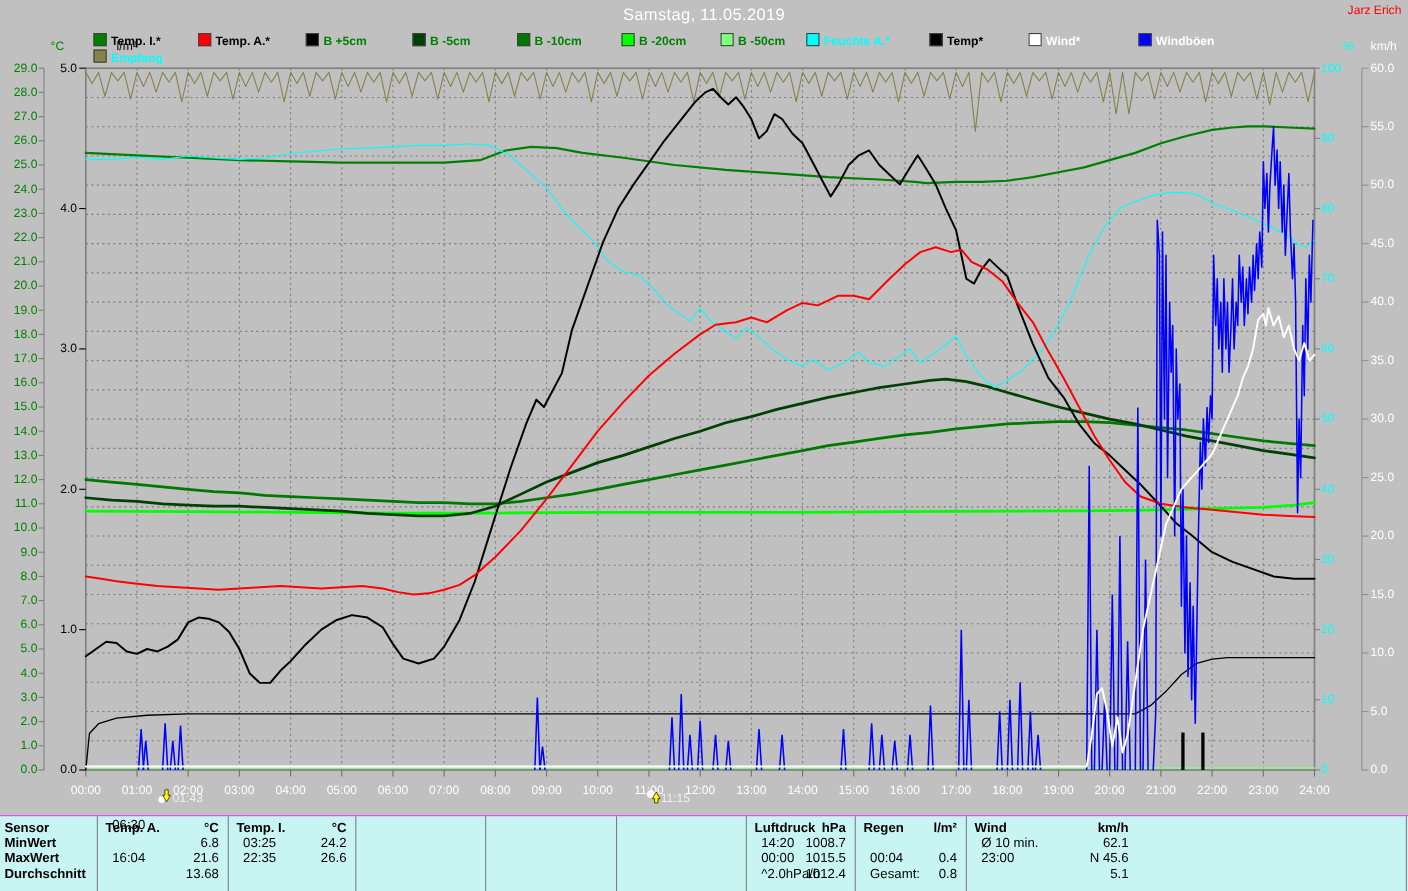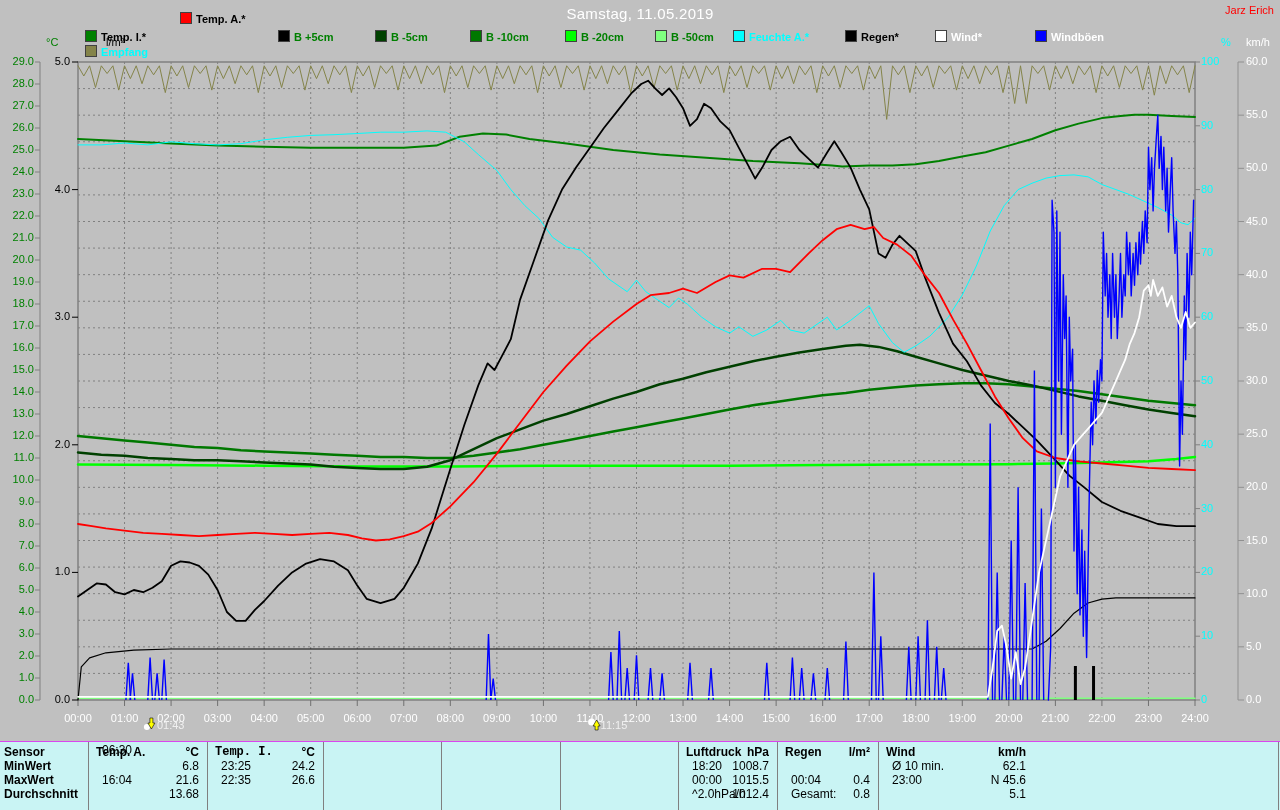--- a/index.html
+++ b/index.html
@@ -33,7 +33,7 @@
 
   <div class="abs" id="legend" style="left:0;top:0;width:1280px;height:60px;">
       <div class="legend-item" style="left: 85px; top: 30px;"><span class="sw" style="background: rgb(0, 128, 0);"></span><span style="color: rgb(0, 0, 0);">Temp. I.*</span></div>
-      <div class="legend-item" style="left: 180px; top: 12px;"><span class="sw" style="background: rgb(255, 0, 0);"></span><span style="color: rgb(0, 0, 0);">Temp. A.*</span></div>
+      <div class="legend-item" style="left: 180px; top: 30px;"><span class="sw" style="background: rgb(255, 0, 0);"></span><span style="color: rgb(0, 0, 0);">Temp. A.*</span></div>
       <div class="legend-item" style="left: 278px; top: 30px;"><span class="sw" style="background: rgb(0, 0, 0);"></span><span style="color: rgb(0, 128, 0);">B +5cm</span></div>
       <div class="legend-item" style="left: 375px; top: 30px;"><span class="sw" style="background: rgb(0, 64, 0);"></span><span style="color: rgb(0, 128, 0);">B -5cm</span></div>
       <div class="legend-item" style="left: 470px; top: 30px;"><span class="sw" style="background: rgb(0, 120, 0);"></span><span style="color: rgb(0, 128, 0);">B -10cm</span></div>

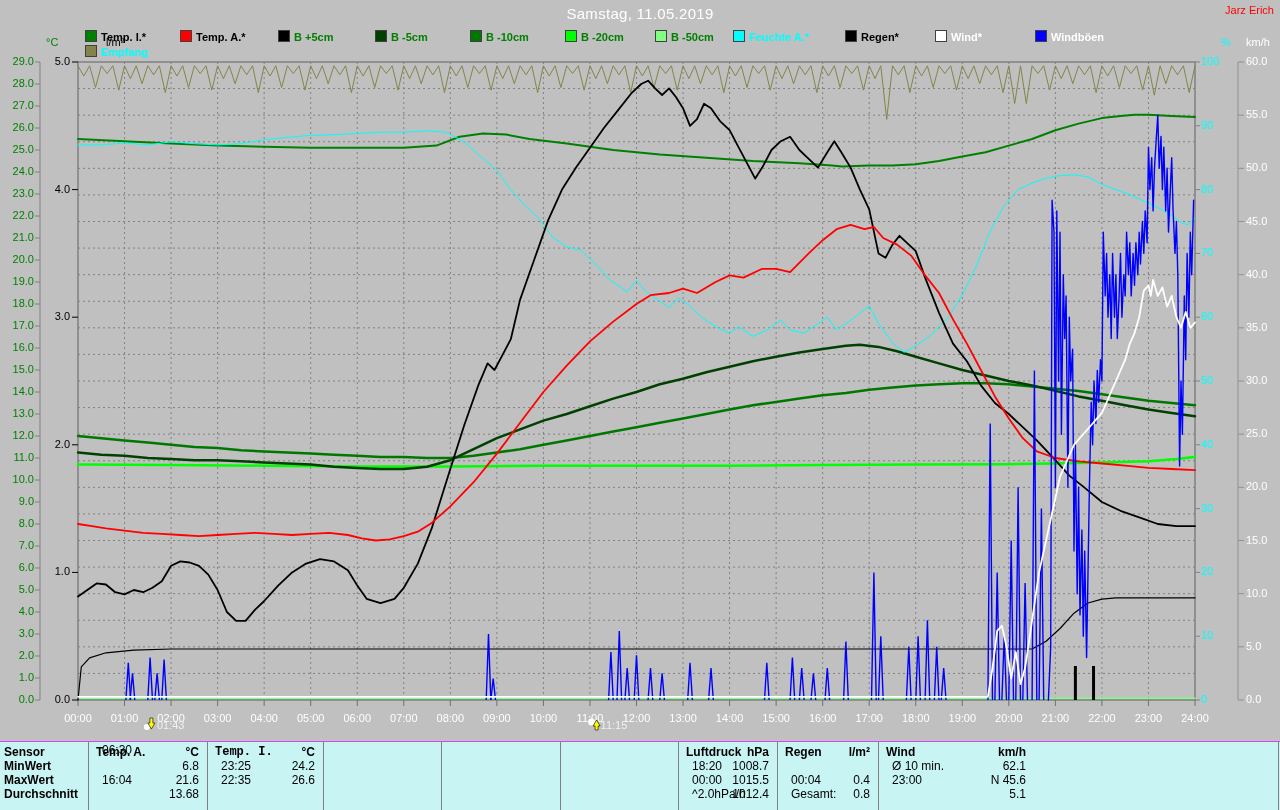--- a/index.html
+++ b/index.html
@@ -40,7 +40,7 @@
       <div class="legend-item" style="left: 565px; top: 30px;"><span class="sw" style="background: rgb(0, 255, 0);"></span><span style="color: rgb(0, 128, 0);">B -20cm</span></div>
       <div class="legend-item" style="left: 655px; top: 30px;"><span class="sw" style="background: rgb(128, 255, 128);"></span><span style="color: rgb(0, 128, 0); text-align: right;">B -50cm</span></div>
       <div class="legend-item" style="left: 733px; top: 30px;"><span class="sw" style="background: rgb(0, 255, 255);"></span><span style="color: rgb(0, 255, 255);">Feuchte A.*</span></div>
-      <div class="legend-item" style="left: 845px; top: 30px;"><span class="sw" style="background: rgb(0, 0, 0);"></span><span style="color: rgb(0, 0, 0);">Regen*</span></div>
+      <div class="legend-item" style="left: 845px; top: 30px;"><span class="sw" style="background: rgb(0, 0, 0);"></span><span style="color: rgb(0, 0, 0);">Temp*</span></div>
       <div class="legend-item" style="left: 935px; top: 30px;"><span class="sw" style="background: rgb(255, 255, 255);"></span><span style="color: rgb(255, 255, 255);">Wind*</span></div>
       <div class="legend-item" style="left: 1035px; top: 30px;"><span class="sw" style="background: rgb(0, 0, 255);"></span><span style="color: rgb(255, 255, 255);">Windböen</span></div>
       <div class="legend-item" style="left: 85px; top: 45px;"><span class="sw" style="background: rgb(132, 132, 74);"></span><span style="color: rgb(0, 255, 255);">Empfang</span></div>

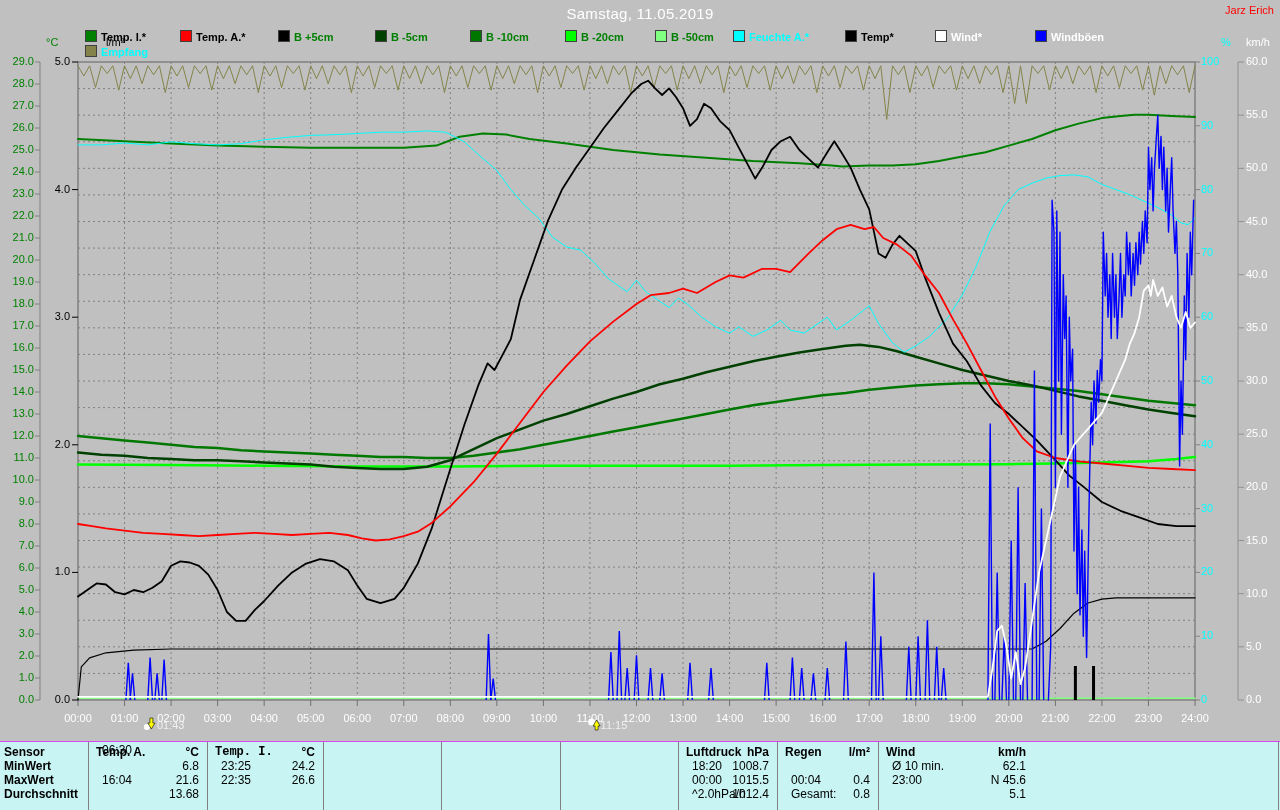--- a/index.html
+++ b/index.html
@@ -342,7 +342,7 @@
       <div class="tcell" style="right: 1081px; top: 31px;">21.6</div>
       <div class="tcell" style="right: 1081px; top: 45px;">13.68</div>
       <div class="tdiv" style="left: 207px;"></div>
-      <div class="tcell tbold" style="left: 215px; top: 3px; font-family: Liberation Mono, monospace;">Temp. I.</div>
+      <div class="tcell tbold" style="left: 215px; top: 3px;">Temp. I.</div>
       <div class="tcell tbold" style="right: 965px; top: 3px;">°C</div>
       <div class="tcell" style="left: 221px; top: 17px;">23:25</div>
       <div class="tcell" style="right: 965px; top: 17px;">24.2</div>

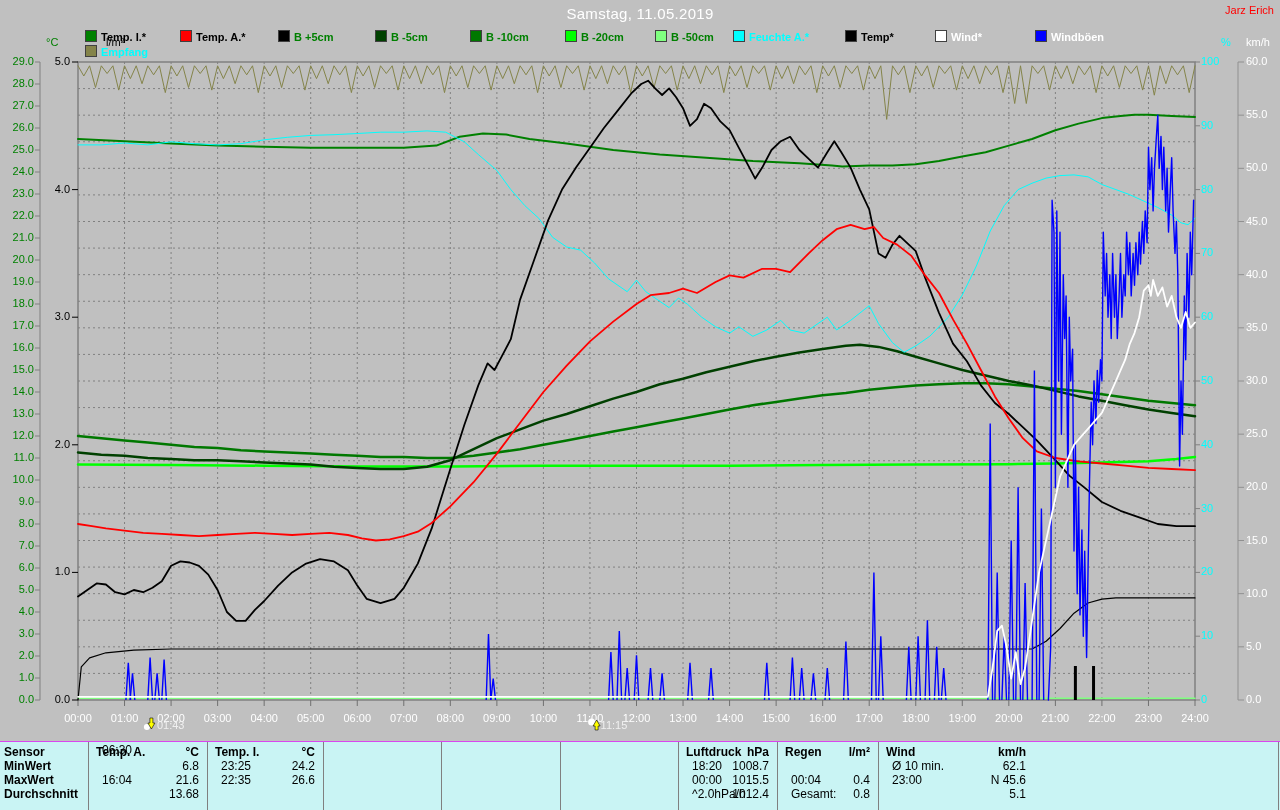--- a/index.html
+++ b/index.html
@@ -344,7 +344,7 @@
       <div class="tdiv" style="left: 207px;"></div>
       <div class="tcell tbold" style="left: 215px; top: 3px;">Temp. I.</div>
       <div class="tcell tbold" style="right: 965px; top: 3px;">°C</div>
-      <div class="tcell" style="left: 221px; top: 17px;">23:25</div>
+      <div class="tcell" style="left: 221px; top: 17px;">03:25</div>
       <div class="tcell" style="right: 965px; top: 17px;">24.2</div>
       <div class="tcell" style="left: 221px; top: 31px;">22:35</div>
       <div class="tcell" style="right: 965px; top: 31px;">26.6</div>

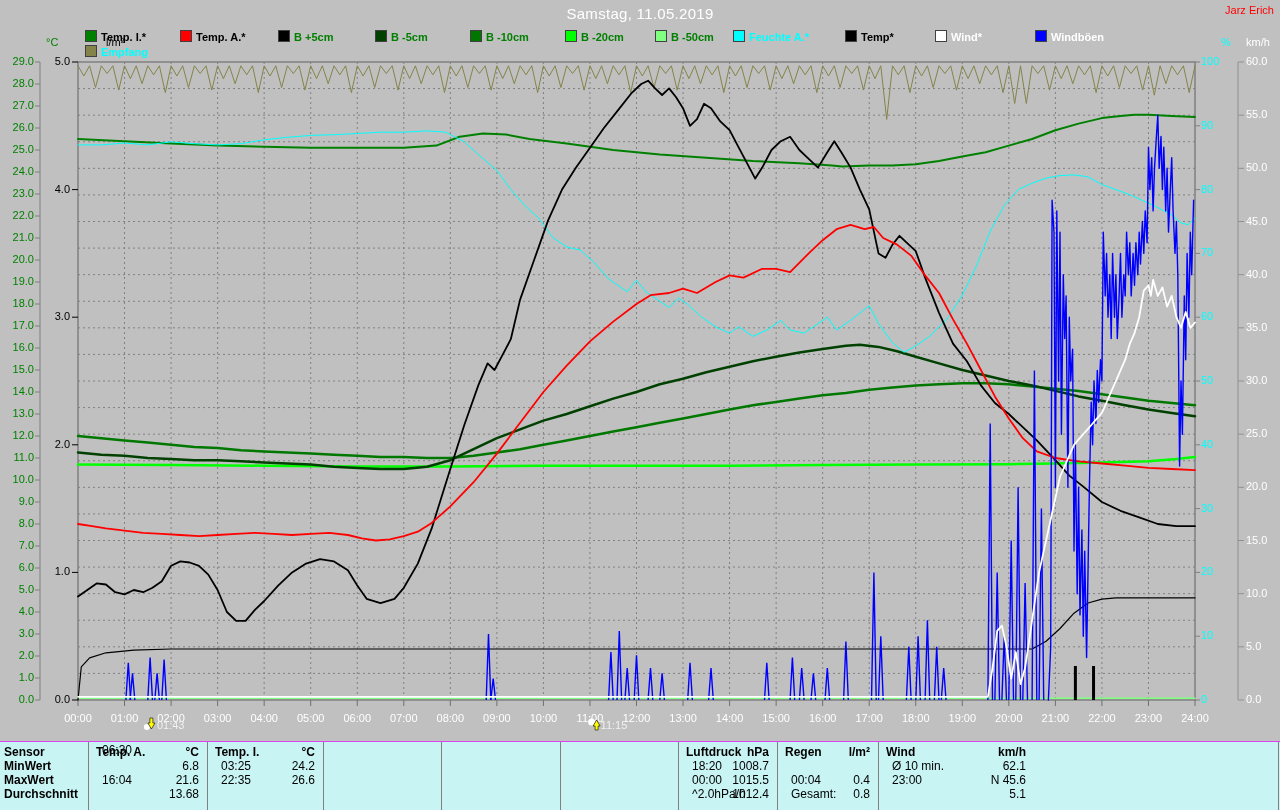--- a/index.html
+++ b/index.html
@@ -355,7 +355,7 @@
       <div class="tdiv" style="left: 678px;"></div>
       <div class="tcell tbold" style="left: 686px; top: 3px;">Luftdruck</div>
       <div class="tcell tbold" style="right: 511px; top: 3px;">hPa</div>
-      <div class="tcell" style="left: 692px; top: 17px;">18:20</div>
+      <div class="tcell" style="left: 692px; top: 17px;">14:20</div>
       <div class="tcell" style="right: 511px; top: 17px;">1008.7</div>
       <div class="tcell" style="left: 692px; top: 31px;">00:00</div>
       <div class="tcell" style="right: 511px; top: 31px;">1015.5</div>

